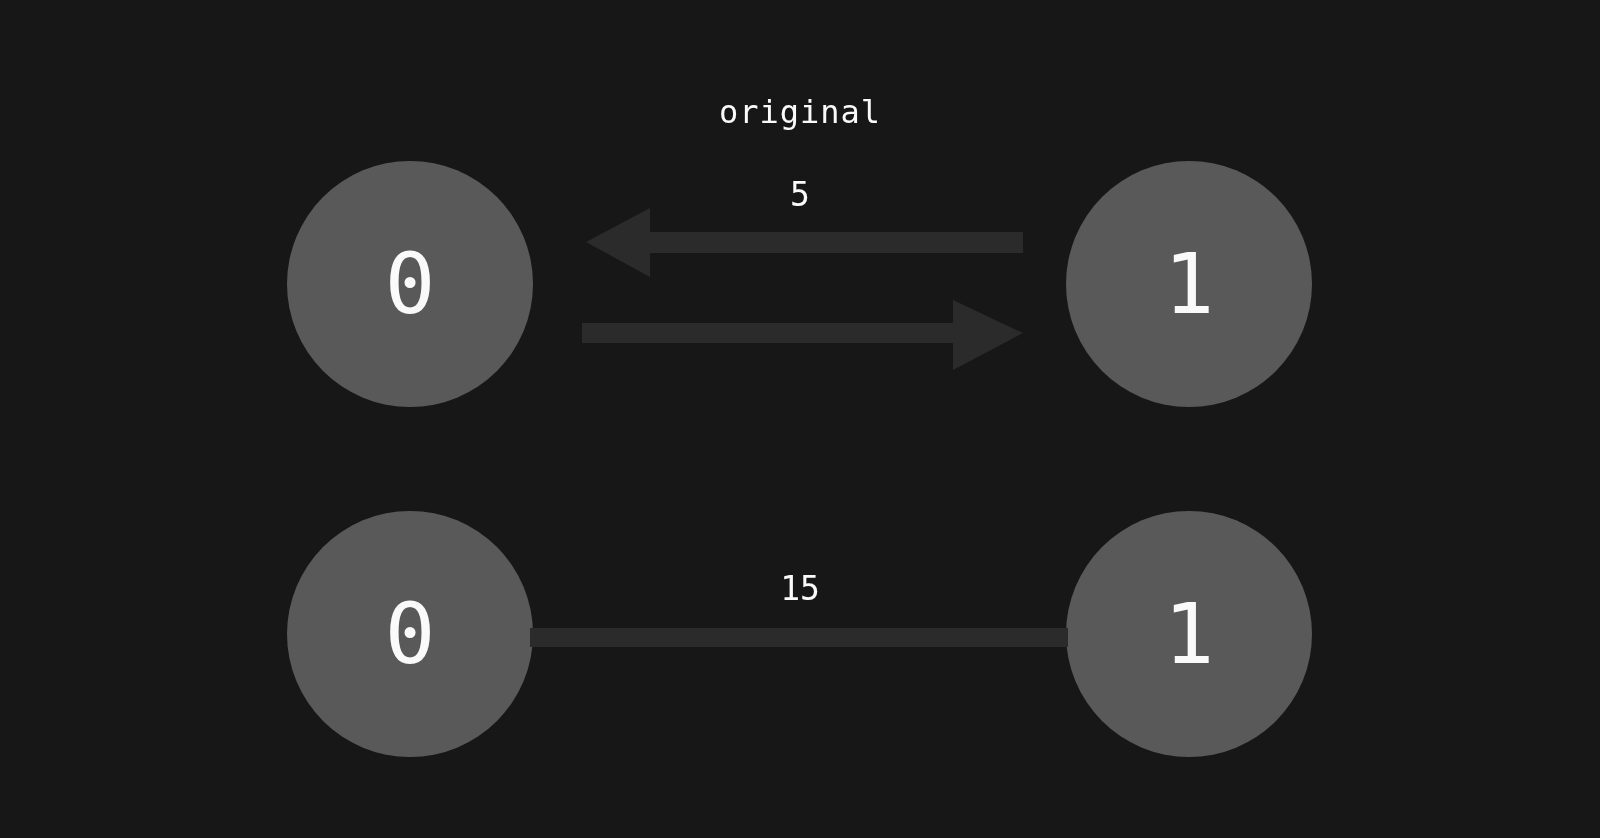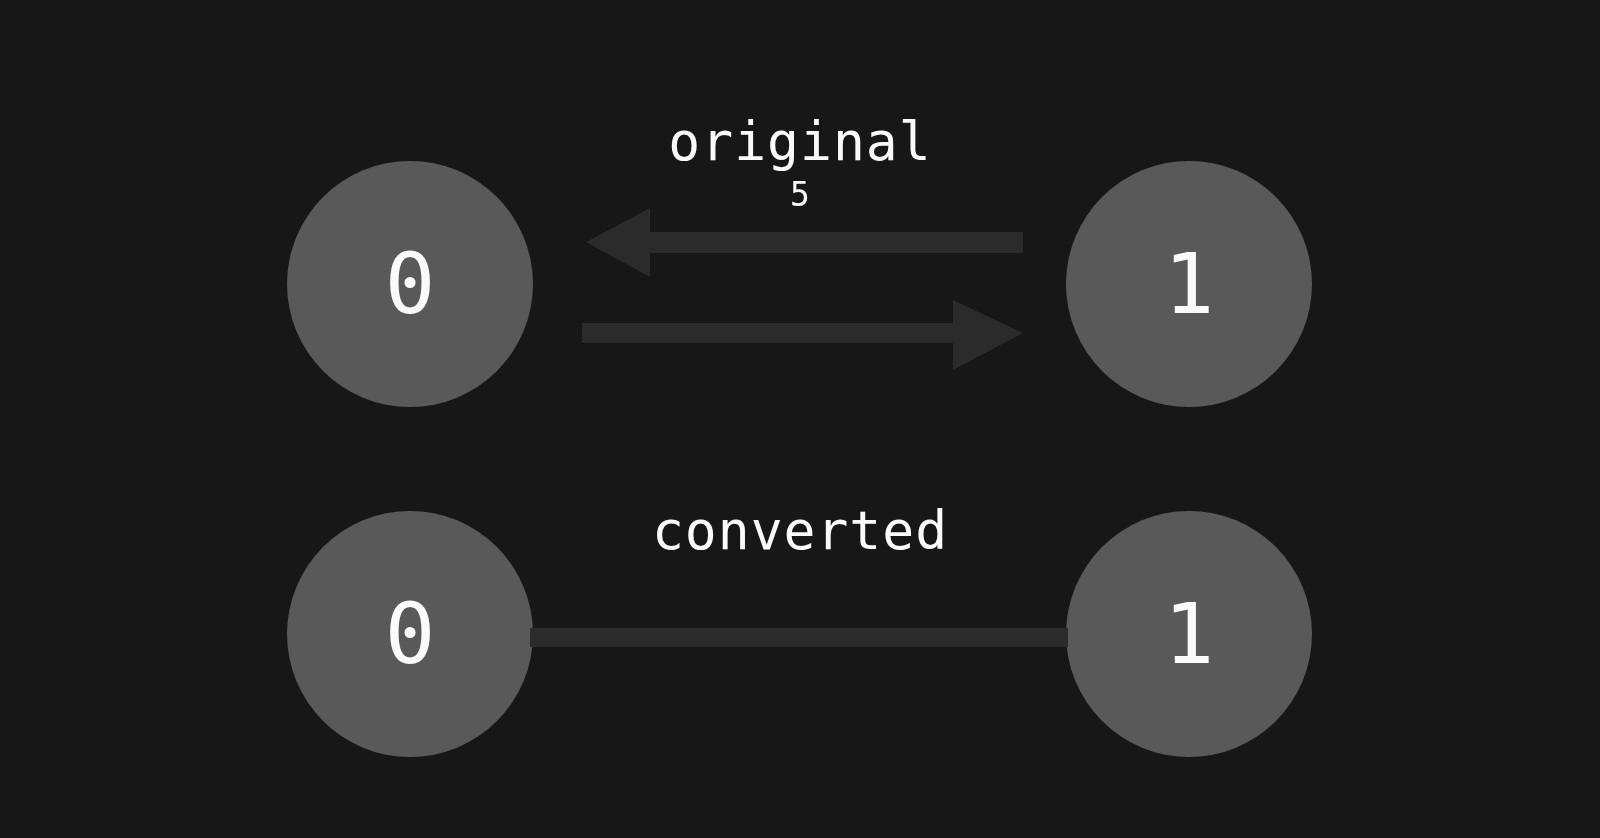--- a/index.html
+++ b/index.html
@@ -26,10 +26,9 @@
     height: 48px;
     line-height: 48px;
     text-align: center;
-    font-size: 53px;
+    font-size: 32px;
     color: var(--text);
     letter-spacing: 1px;
-    margin-top: 30px;
   }
   .node {
     position: absolute;

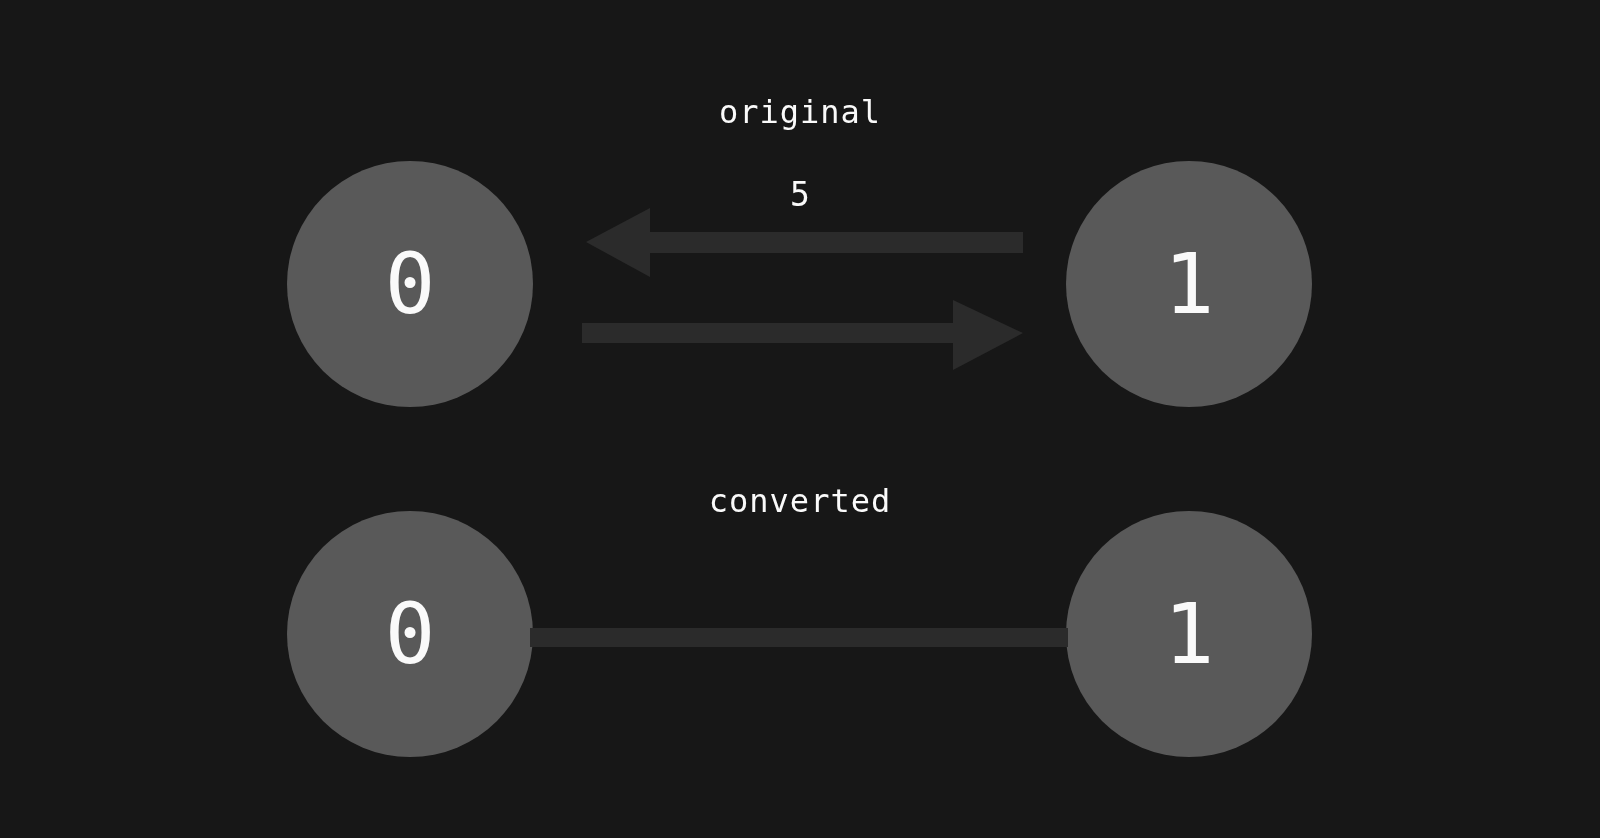--- a/index.html
+++ b/index.html
@@ -91,7 +91,6 @@
   </div>
 
   <div class="layer">
-    <div class="graph-title" style="top: 477px;">converted</div>
 
     <div class="node" style="left: 287px; top: 511px;">
       <span class="node-label">0</span>

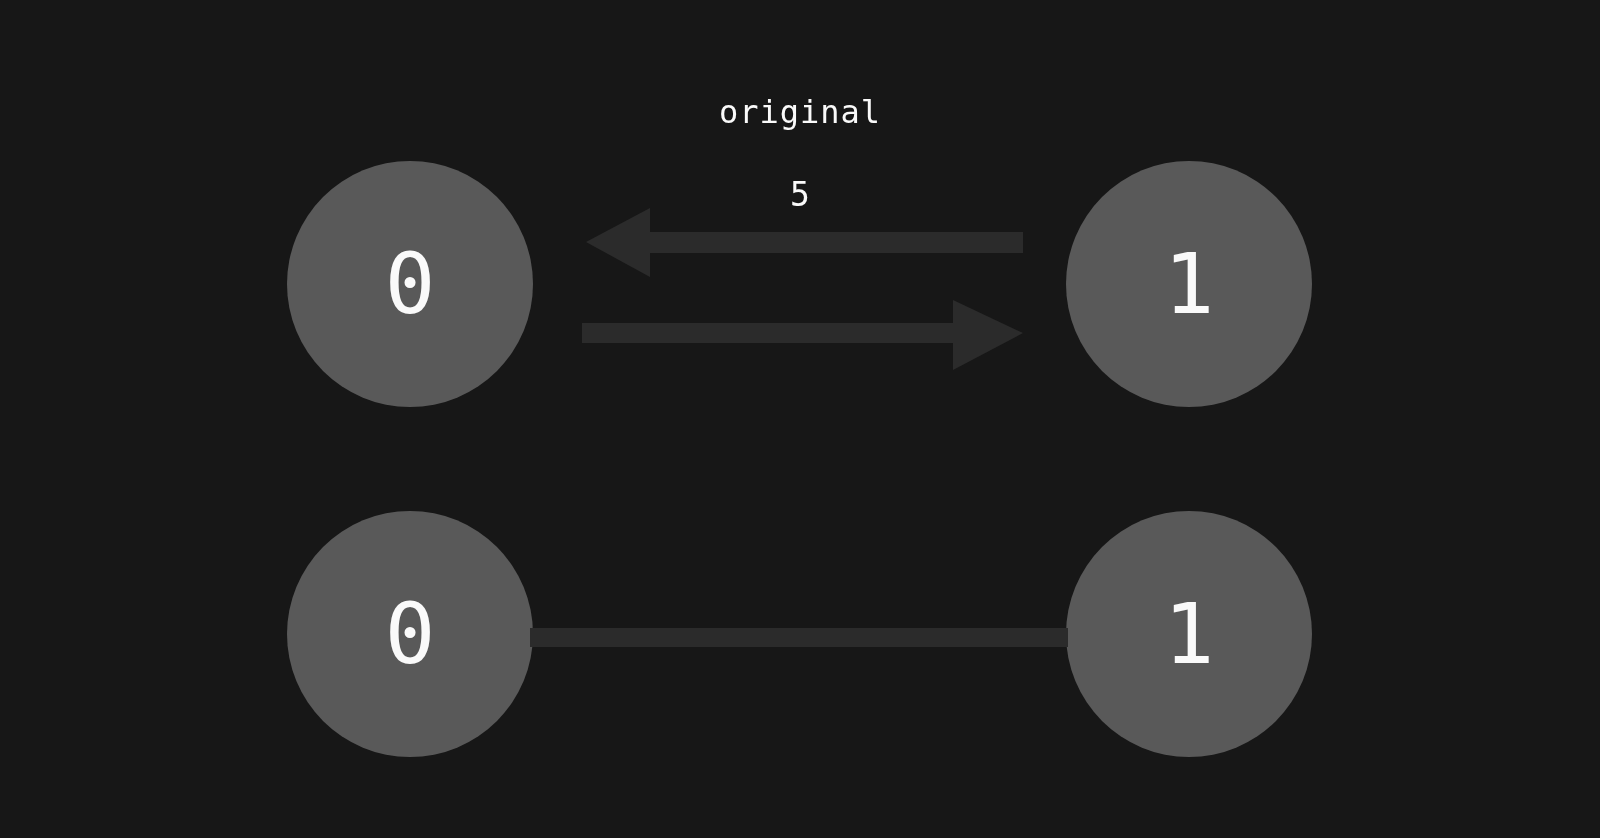--- a/index.html
+++ b/index.html
@@ -100,6 +100,7 @@
       <span class="node-label">1</span>
     </div>
 
+    <div class="edge-label" style="top: 569px;">15</div>
 
     <div class="edge-line" style="left: 530px; top: 628px; width: 538px; height: 19px;"></div>
   </div>

